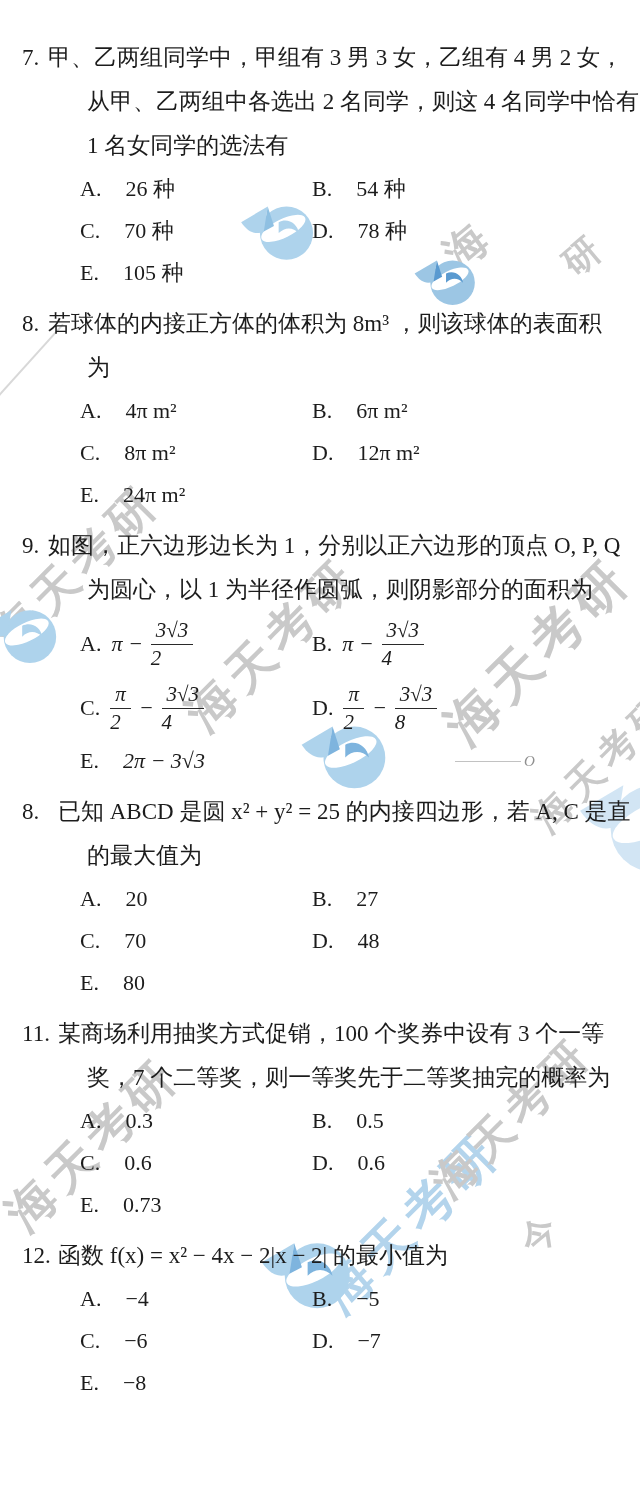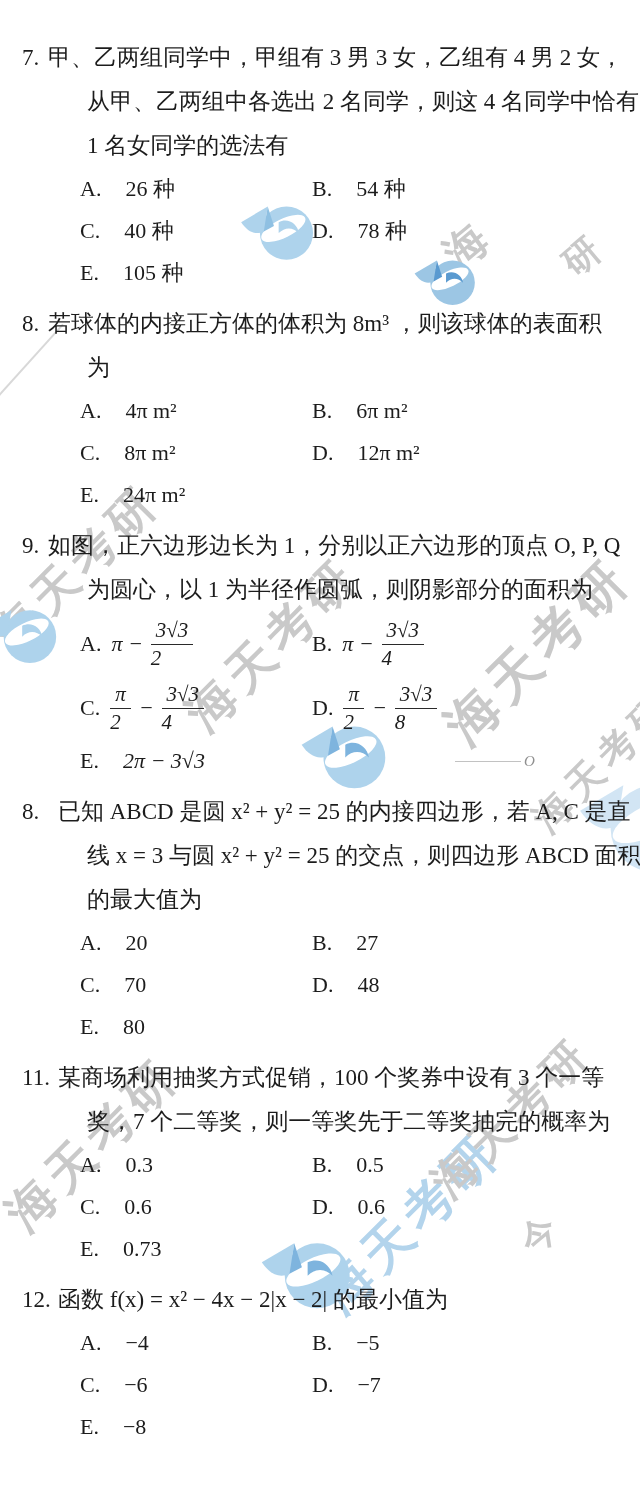--- a/index.html
+++ b/index.html
@@ -145,7 +145,7 @@
       <div class="opt-row">
         <div class="opt c1">
           <span class="olabel">C.</span>
-          <span class="otext">40 种</span>
+          <span class="otext">70 种</span>
         </div>
         <div class="opt c2">
           <span class="olabel">D.</span>

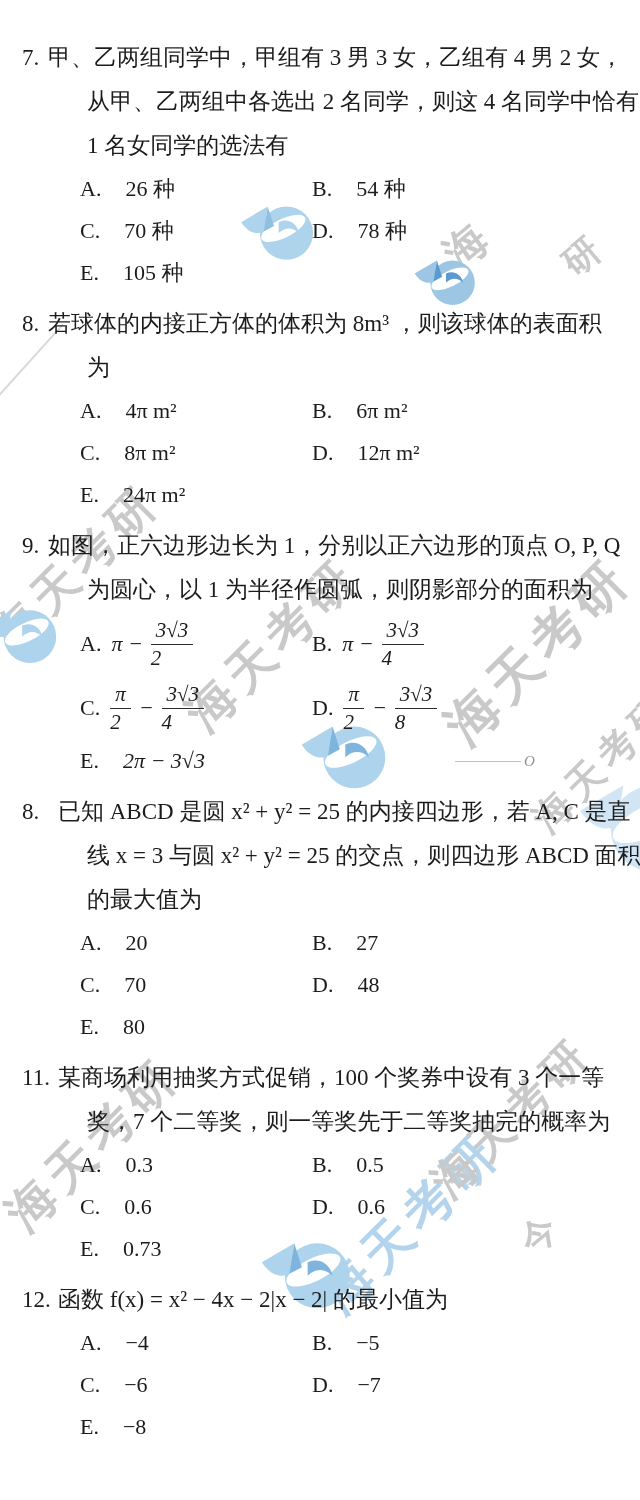--- a/index.html
+++ b/index.html
@@ -269,7 +269,6 @@
         <span class="qnum two">8.</span>
         <span class="qtext">已知 ABCD 是圆 x² + y² = 25 的内接四边形，若 A, C 是直</span>
       </div>
-      <div class="qline cont">线 x = 3 与圆 x² + y² = 25 的交点，则四边形 ABCD 面积</div>
       <div class="qline cont">的最大值为</div>
       <div class="opt-row">
         <div class="opt c1">

